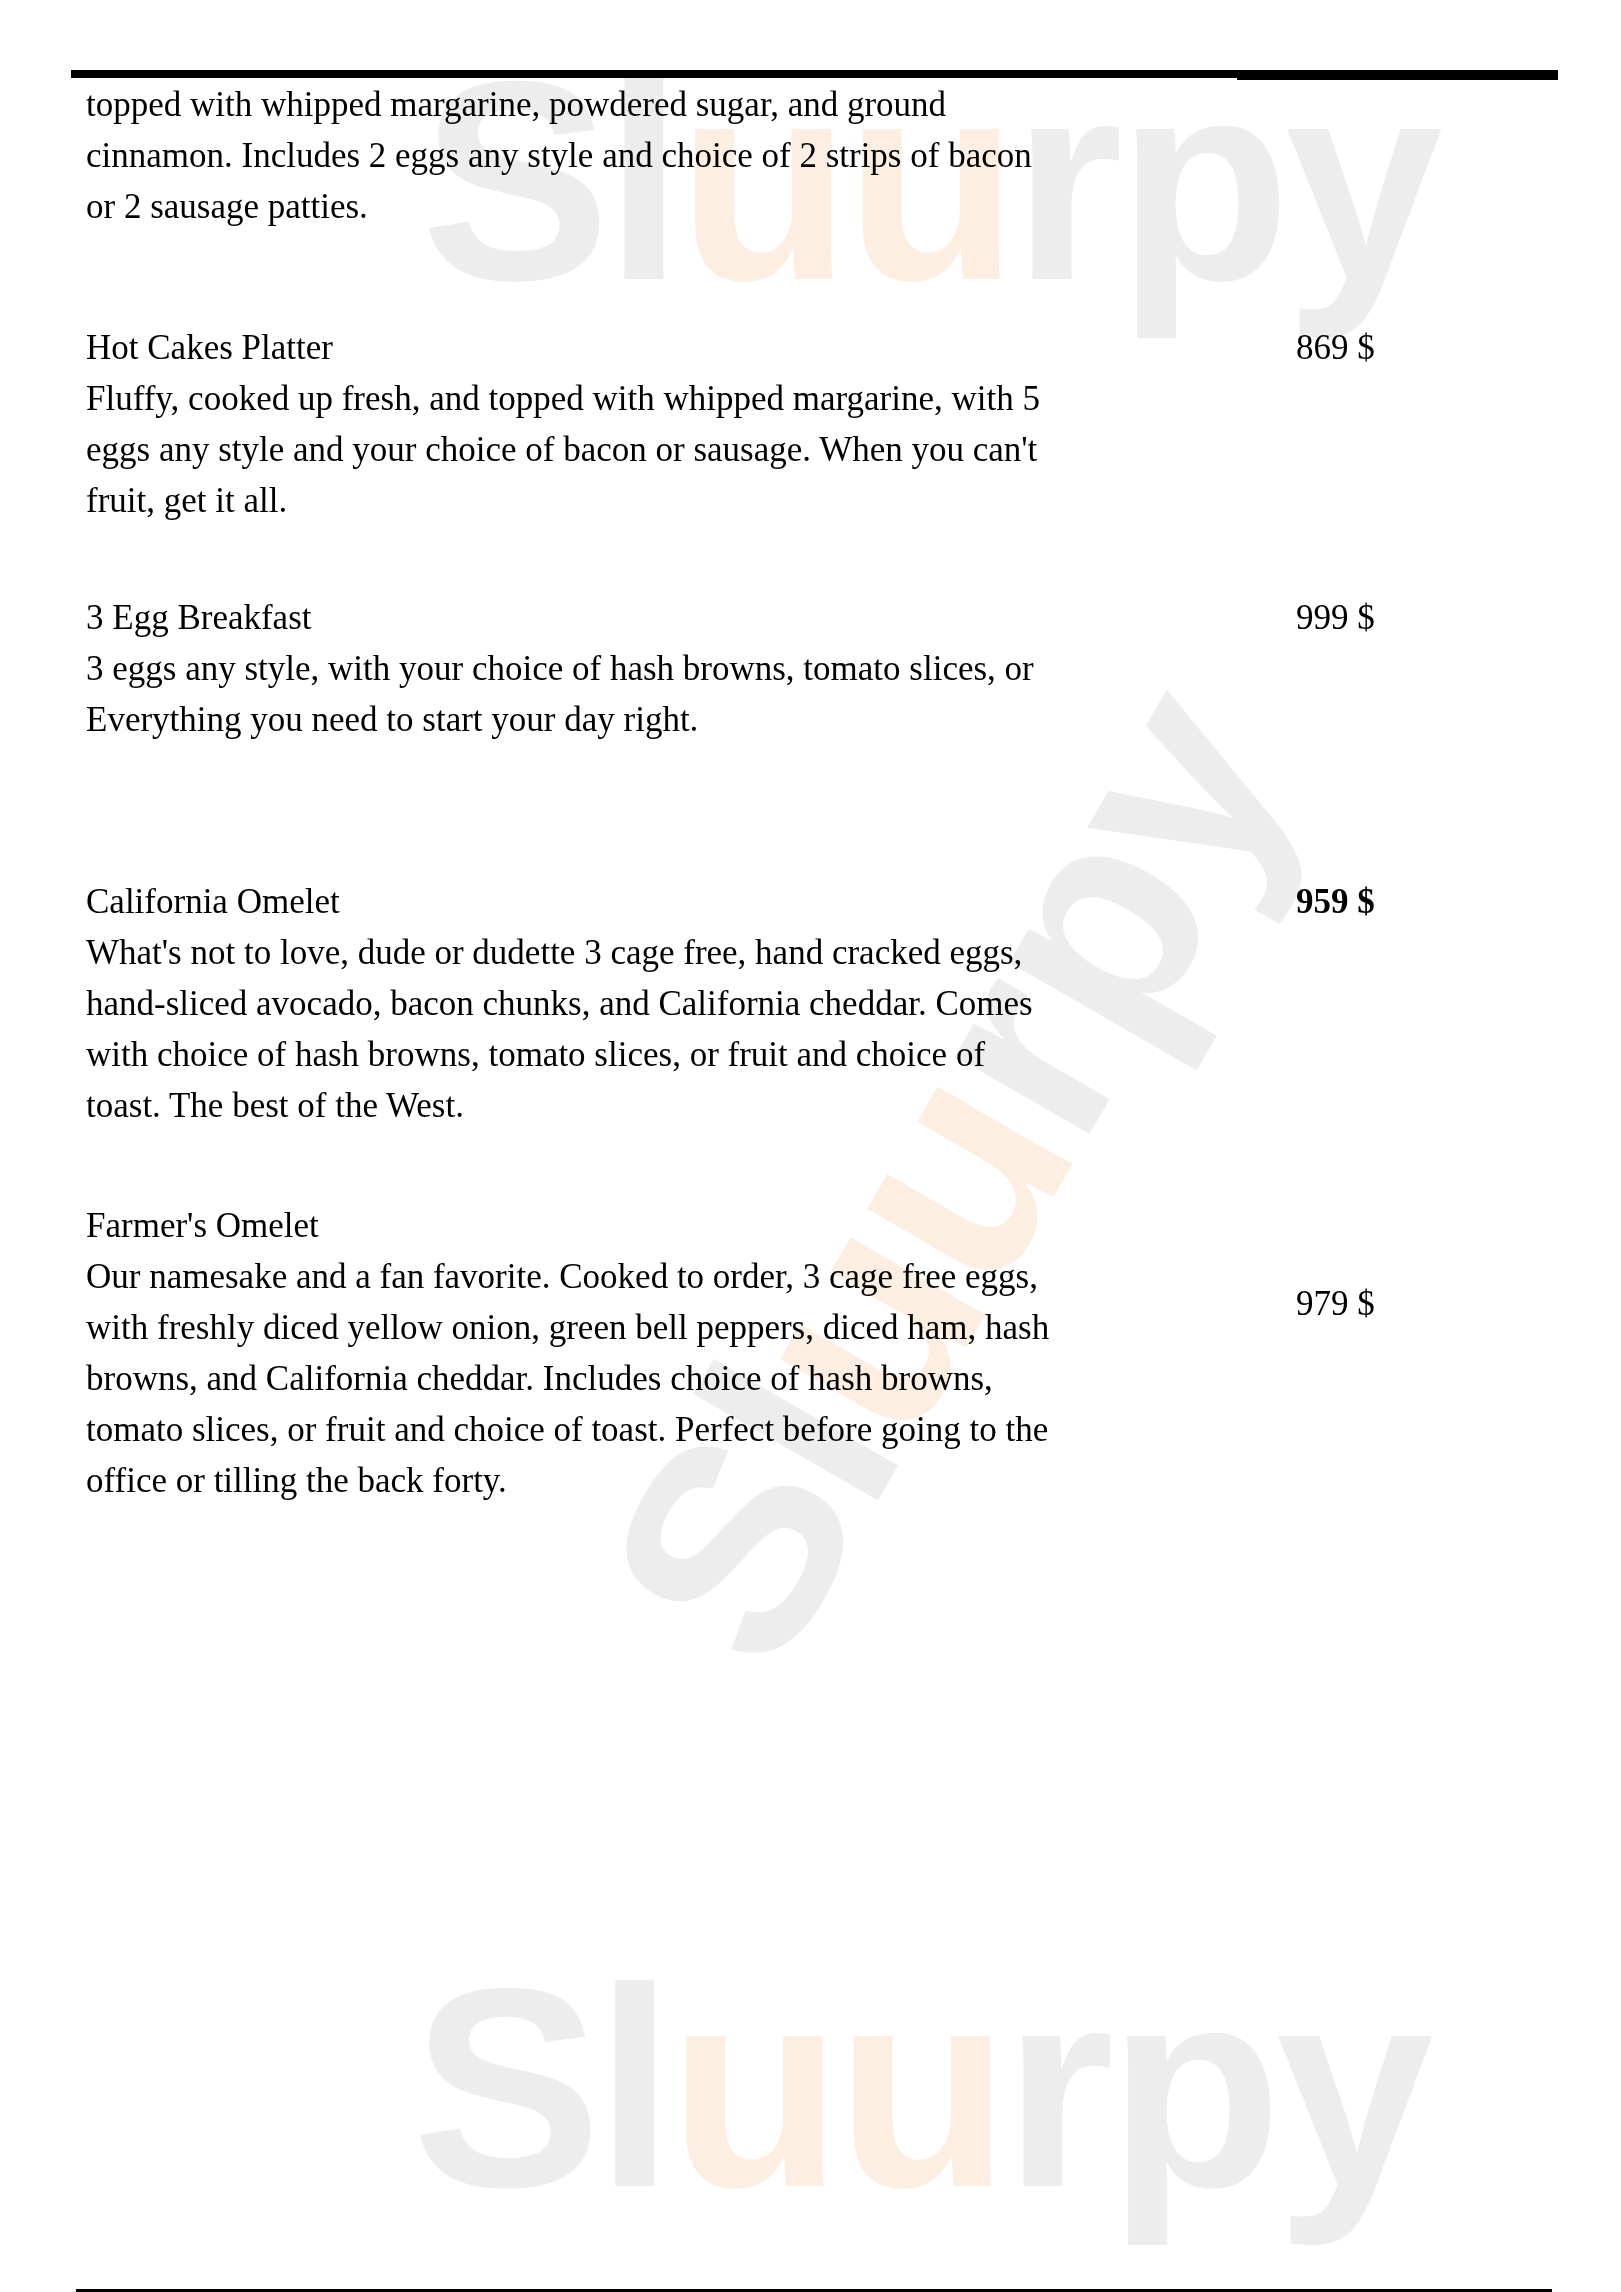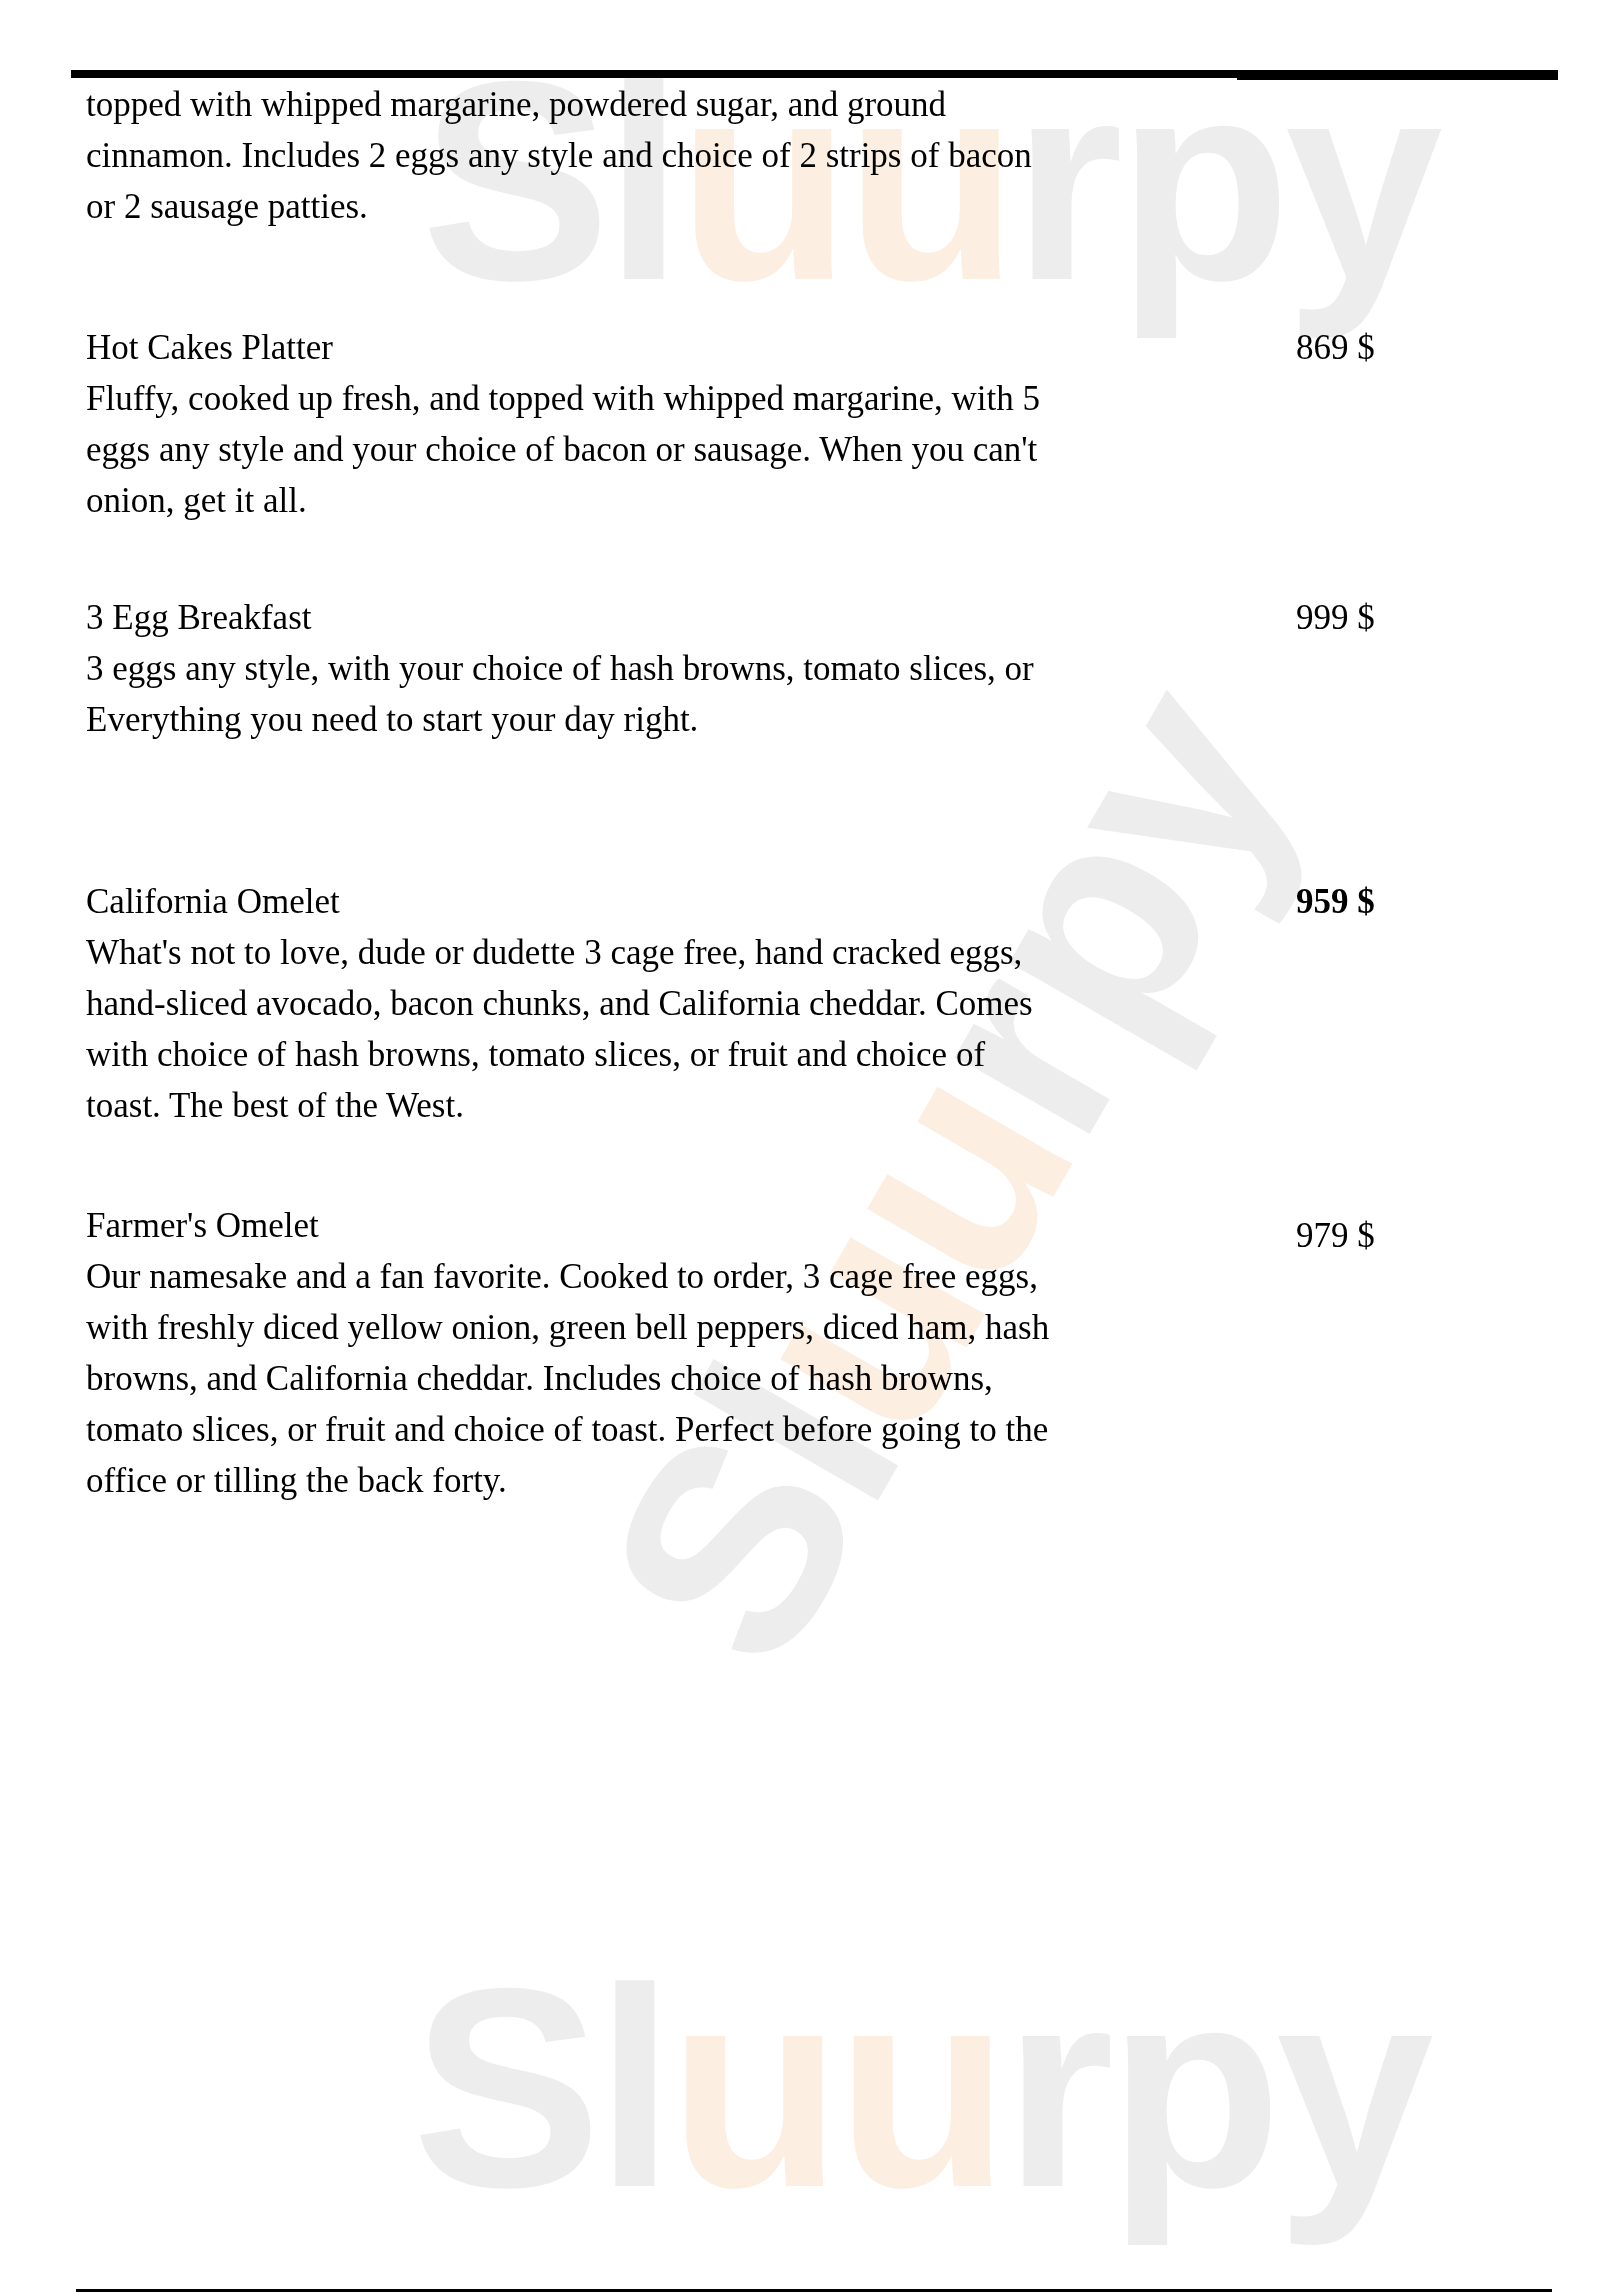--- a/index.html
+++ b/index.html
@@ -56,7 +56,7 @@
   <div class="line">Hot Cakes Platter</div>
   <div class="line">Fluffy, cooked up fresh, and topped with whipped margarine, with 5</div>
   <div class="line">eggs any style and your choice of bacon or sausage. When you can't</div>
-  <div class="line">onion, get it all.</div>
+  <div class="line">fruit, get it all.</div>
 </div>
 <div class="price" style="top:322px;text-align:right;">869 $</div>
 

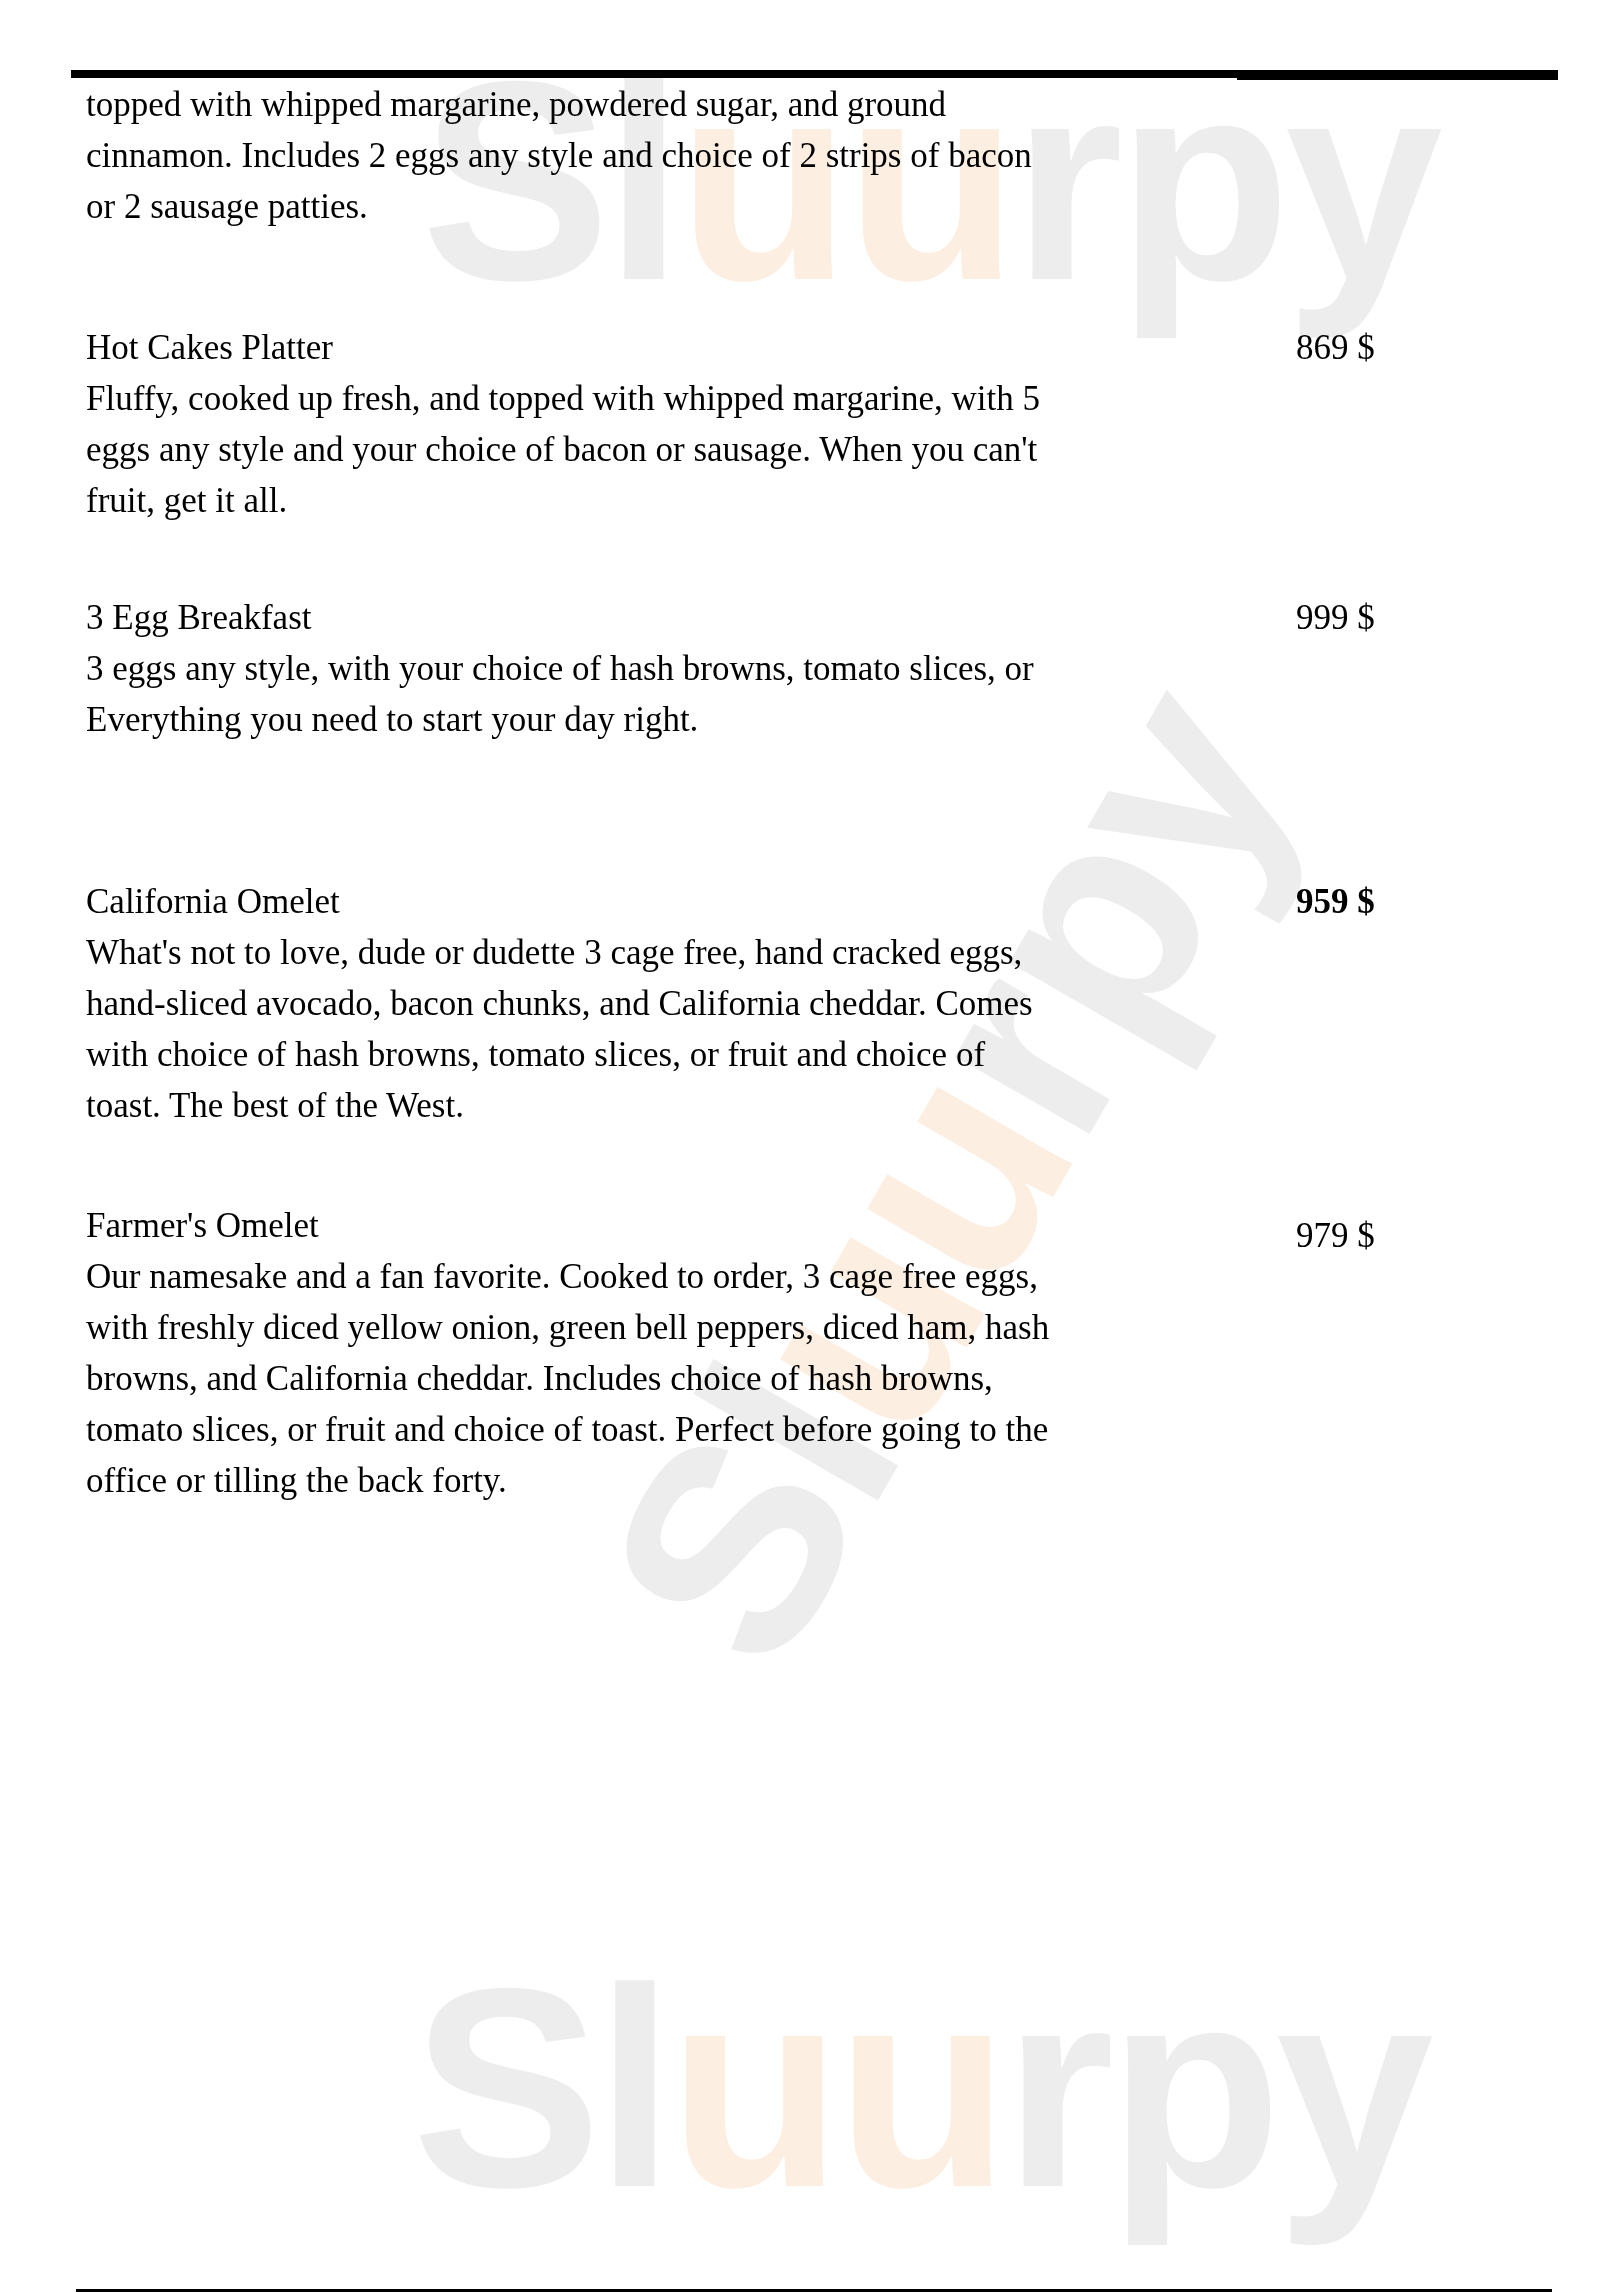--- a/index.html
+++ b/index.html
@@ -84,7 +84,7 @@
   <div class="line">tomato slices, or fruit and choice of toast. Perfect before going to the</div>
   <div class="line">office or tilling the back forty.</div>
 </div>
-<div class="price" style="top:1210px;text-align:right;">979 $</div>
+<div class="price" style="top:1278px;text-align:right;">979 $</div>
 
 
 </body></html>

